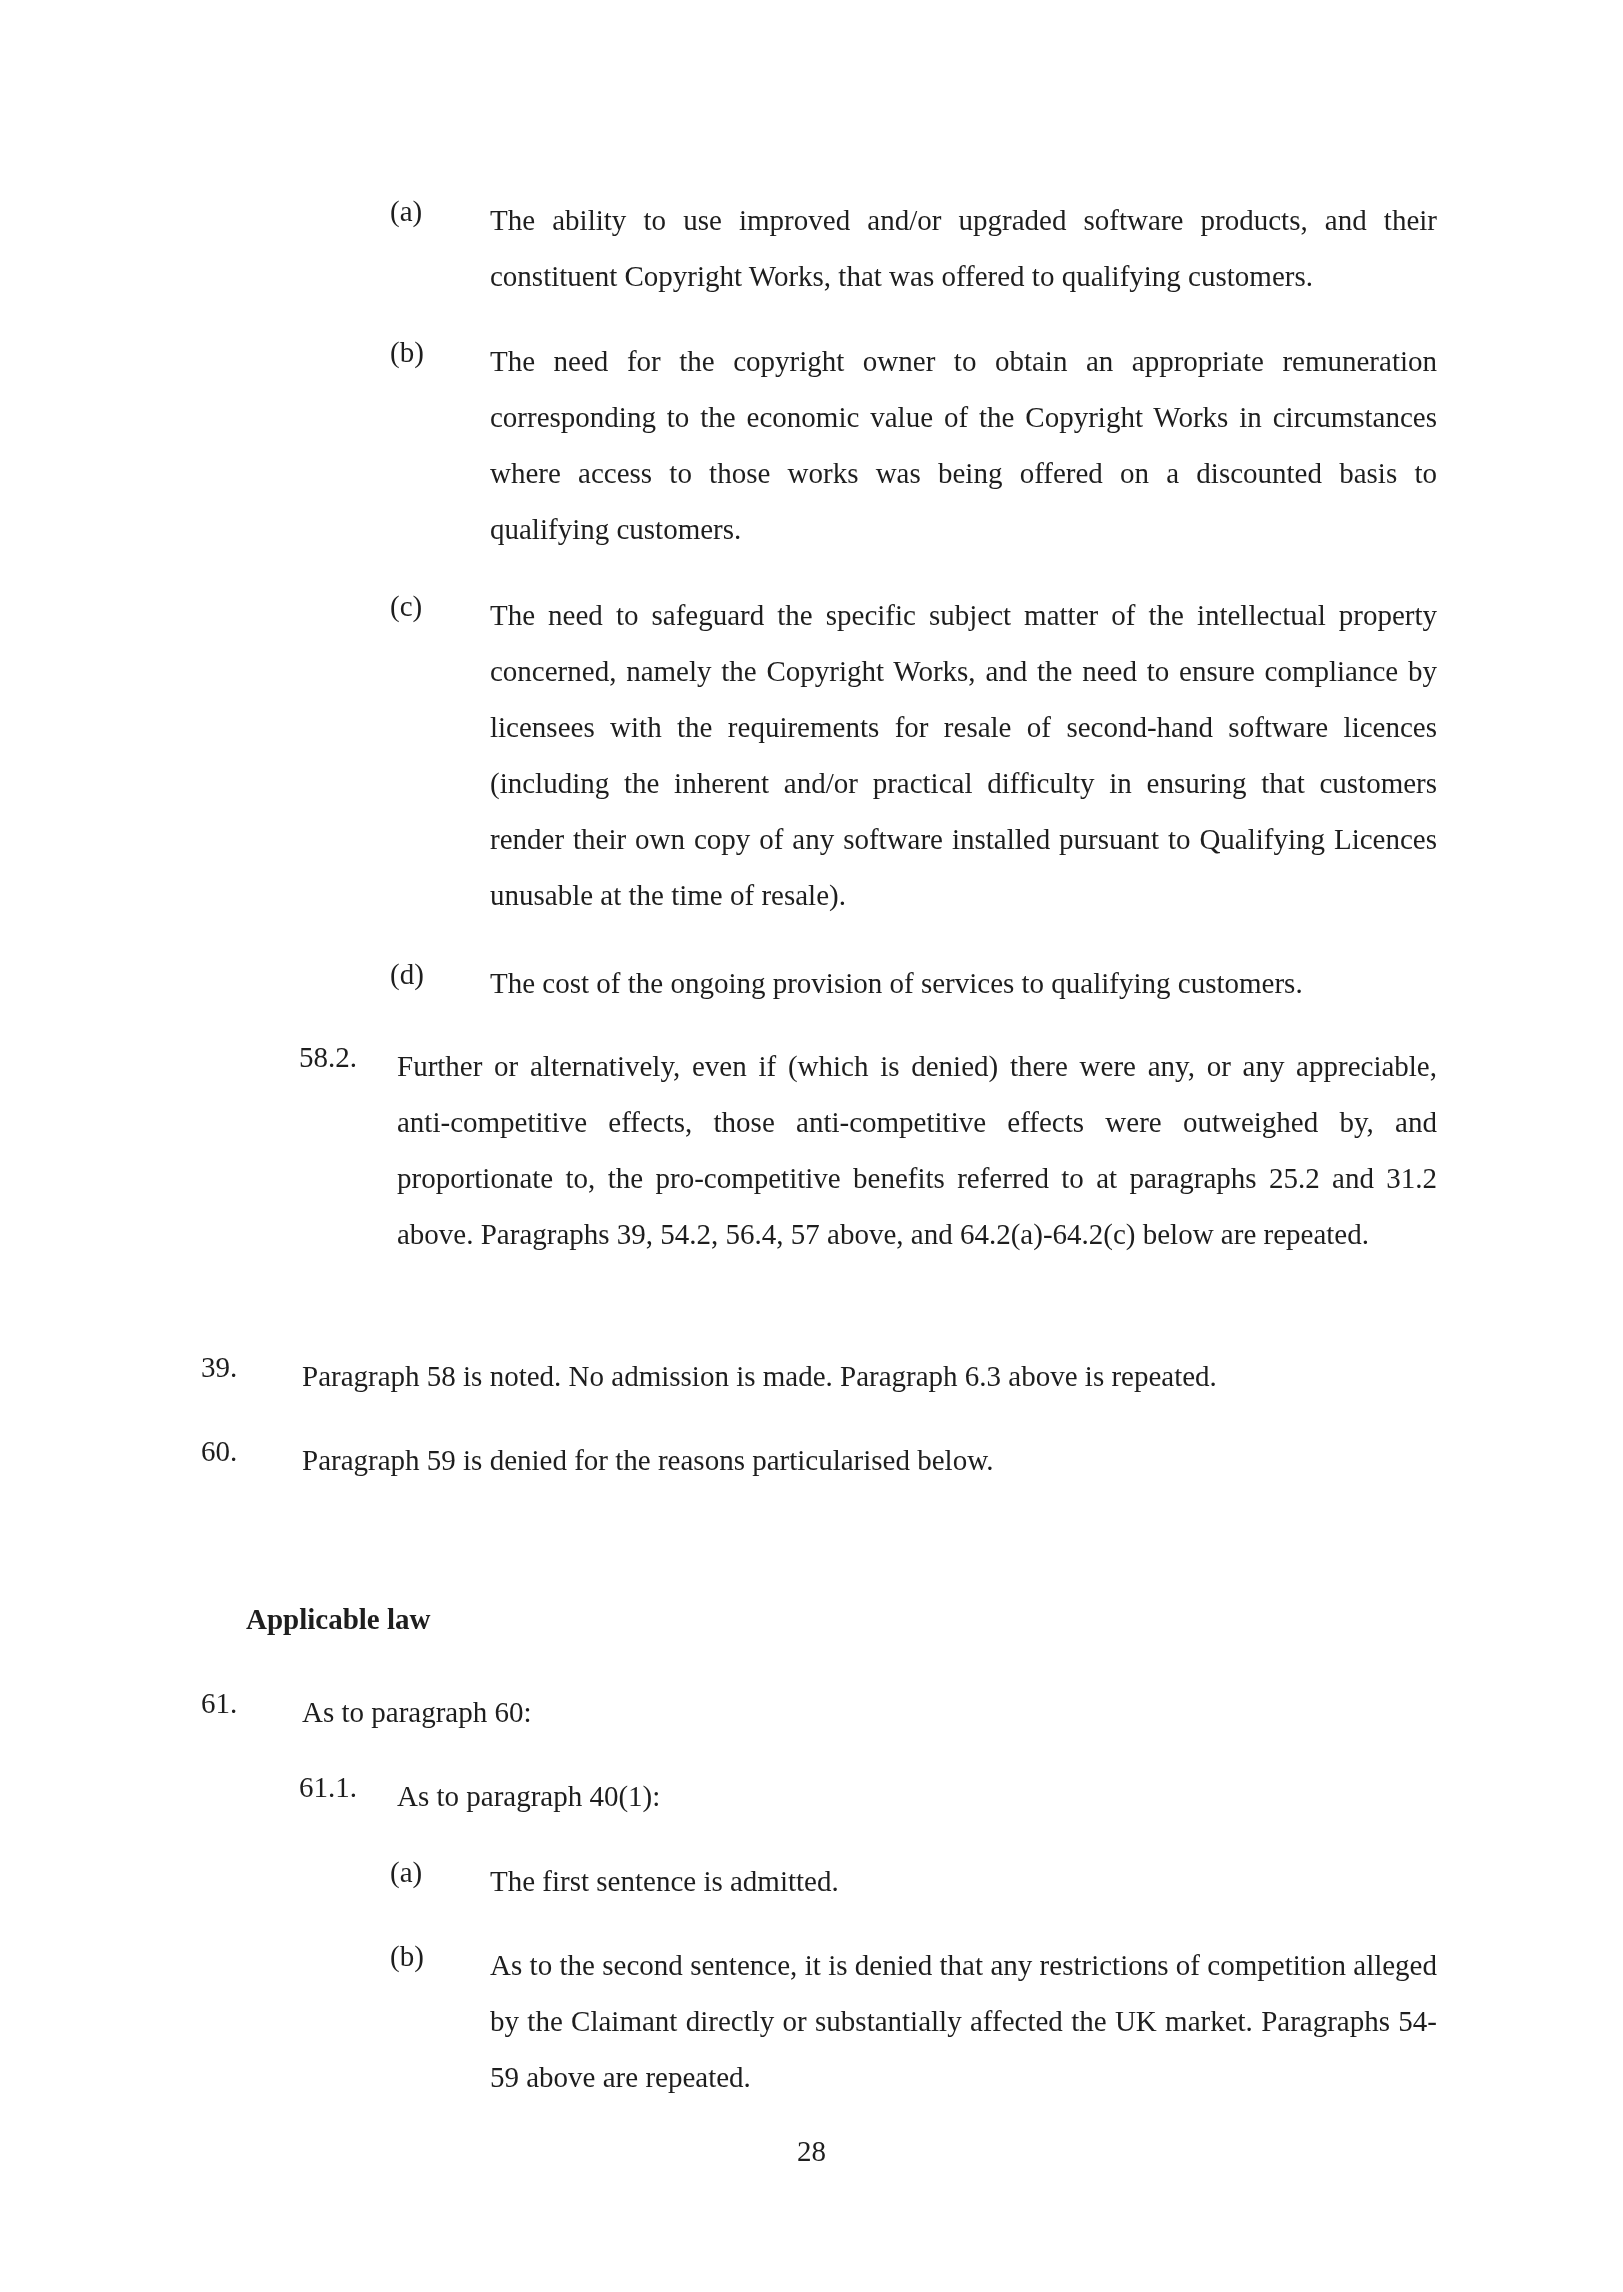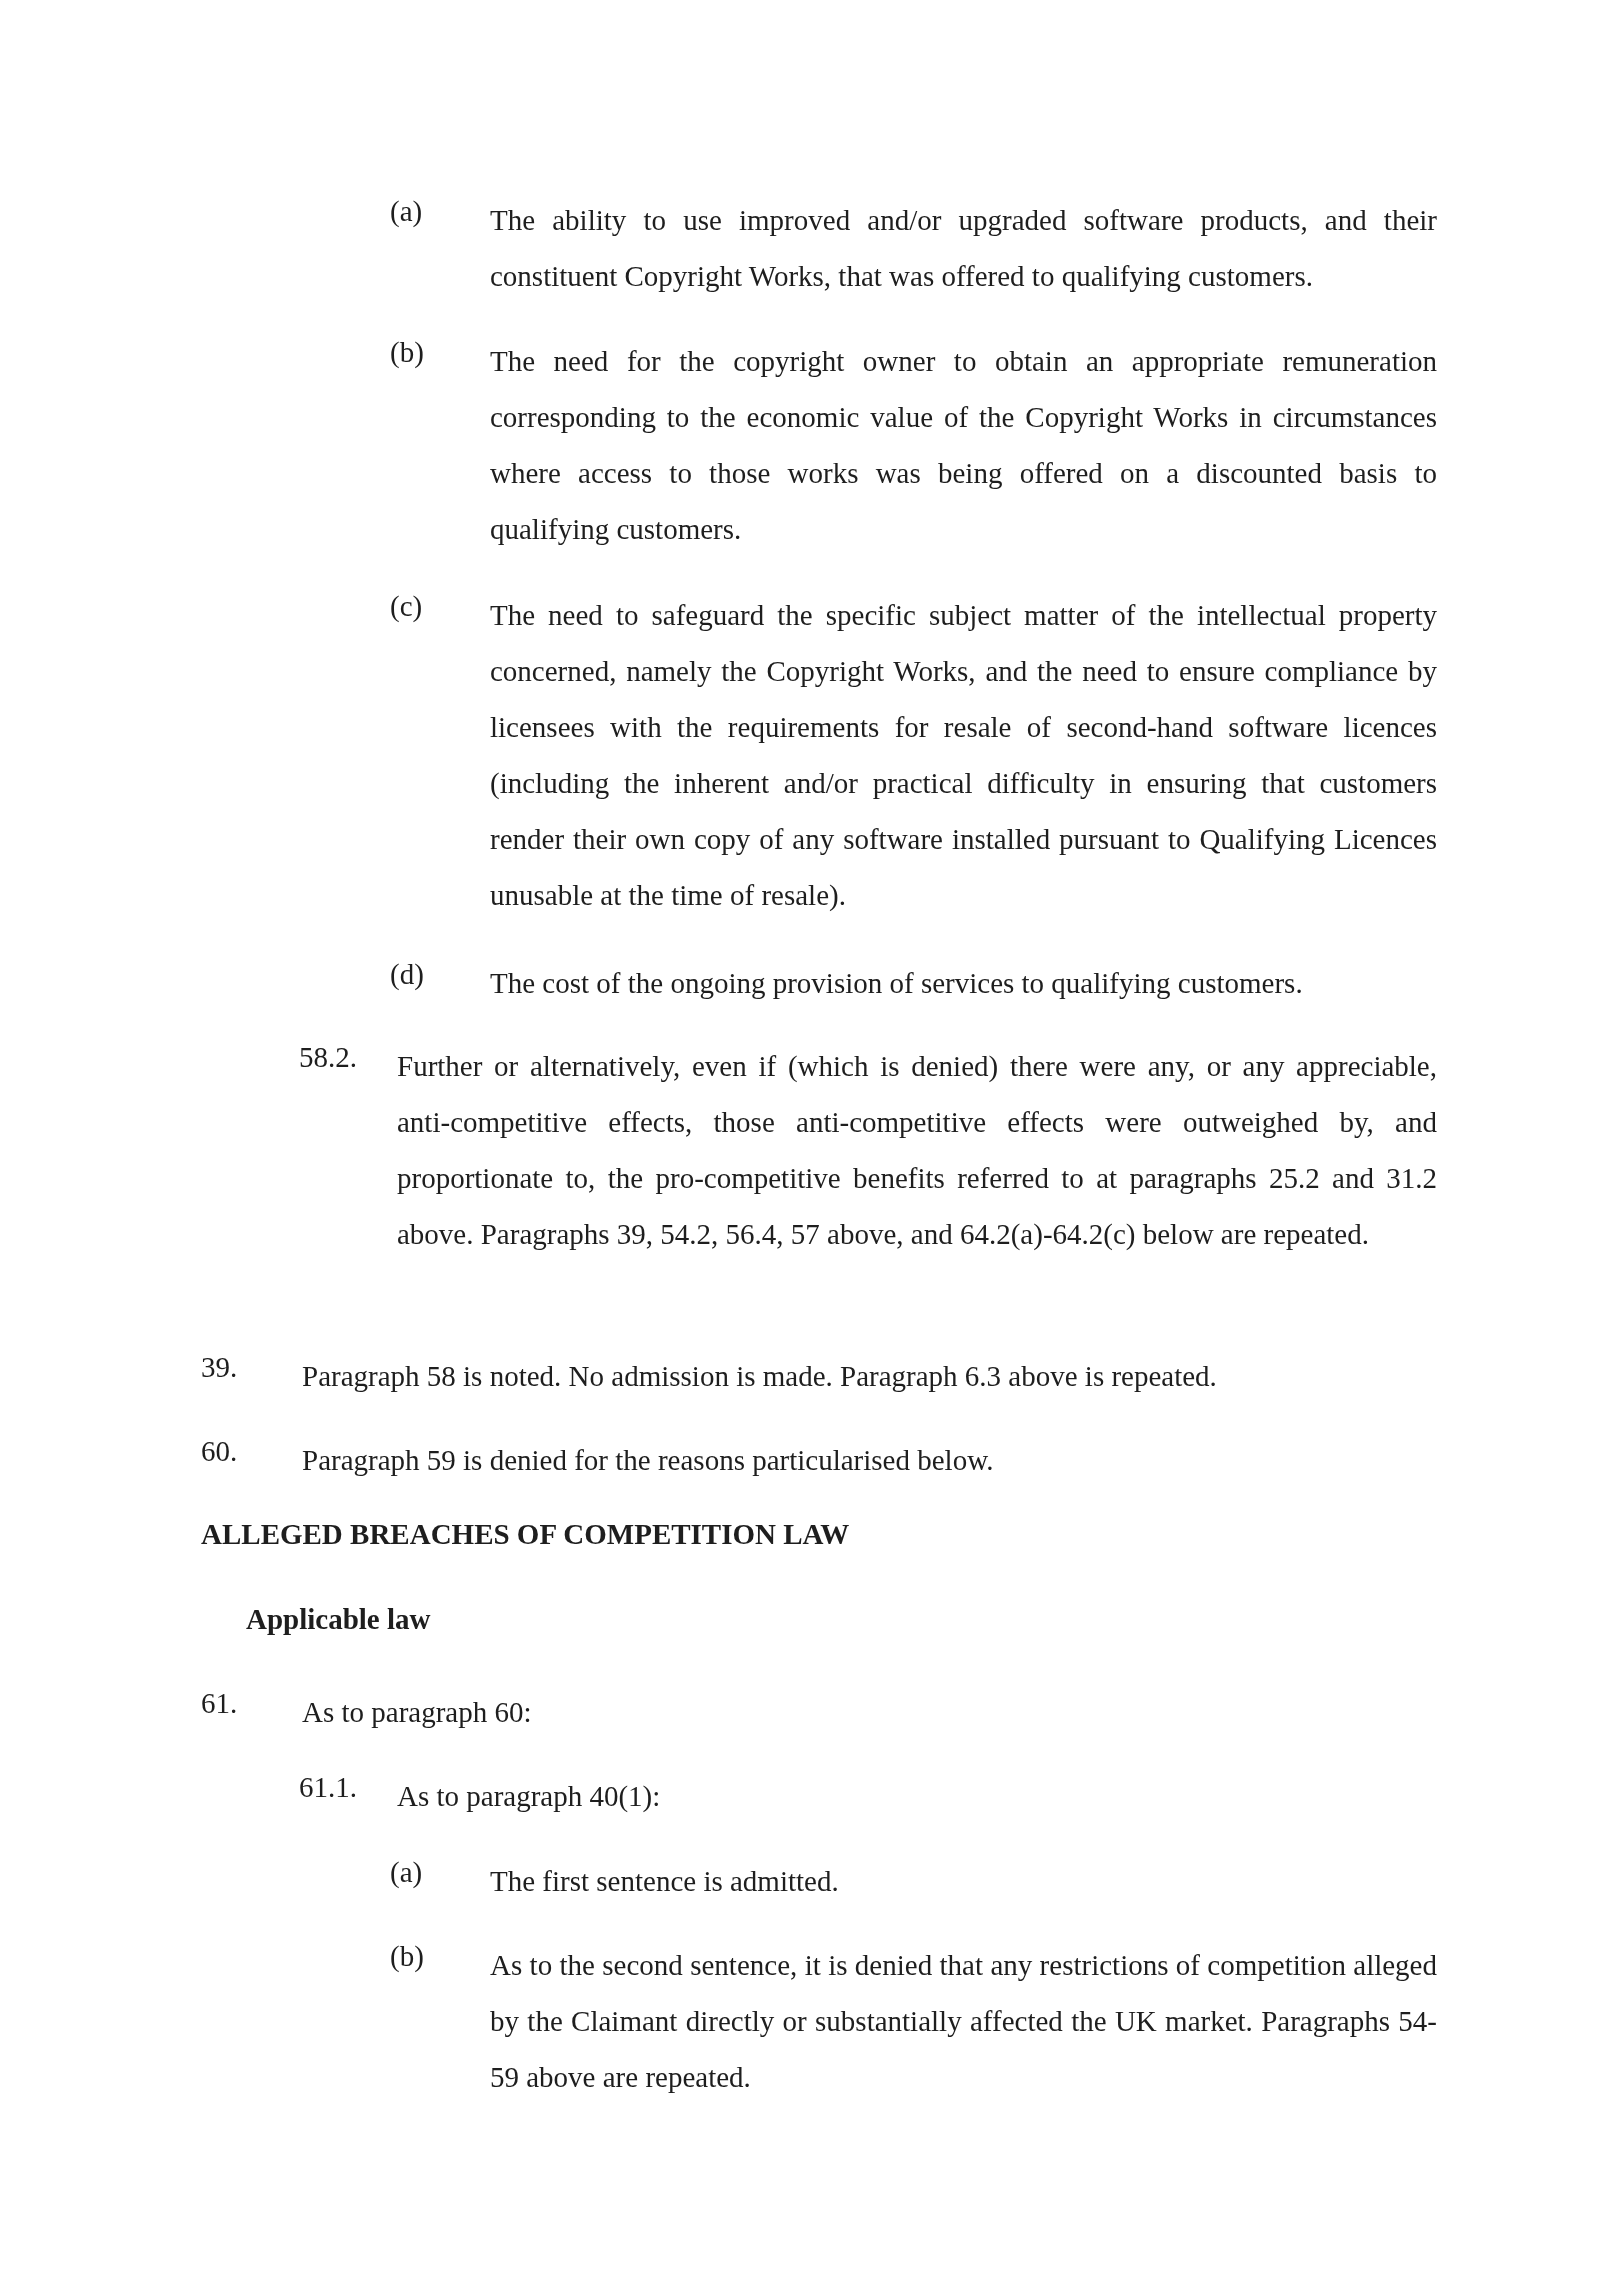--- a/index.html
+++ b/index.html
@@ -98,7 +98,6 @@
     <div class="txt single">Paragraph 59 is denied for the reasons particularised below.</div>
   </div>
 
-  <div class="heading" style="top:1506px;">ALLEGED BREACHES OF COMPETITION LAW</div>
   <div class="heading" style="top:1591px;margin-left:45px;">Applicable law</div>
 
   <div class="block l1" style="top:1675px;">

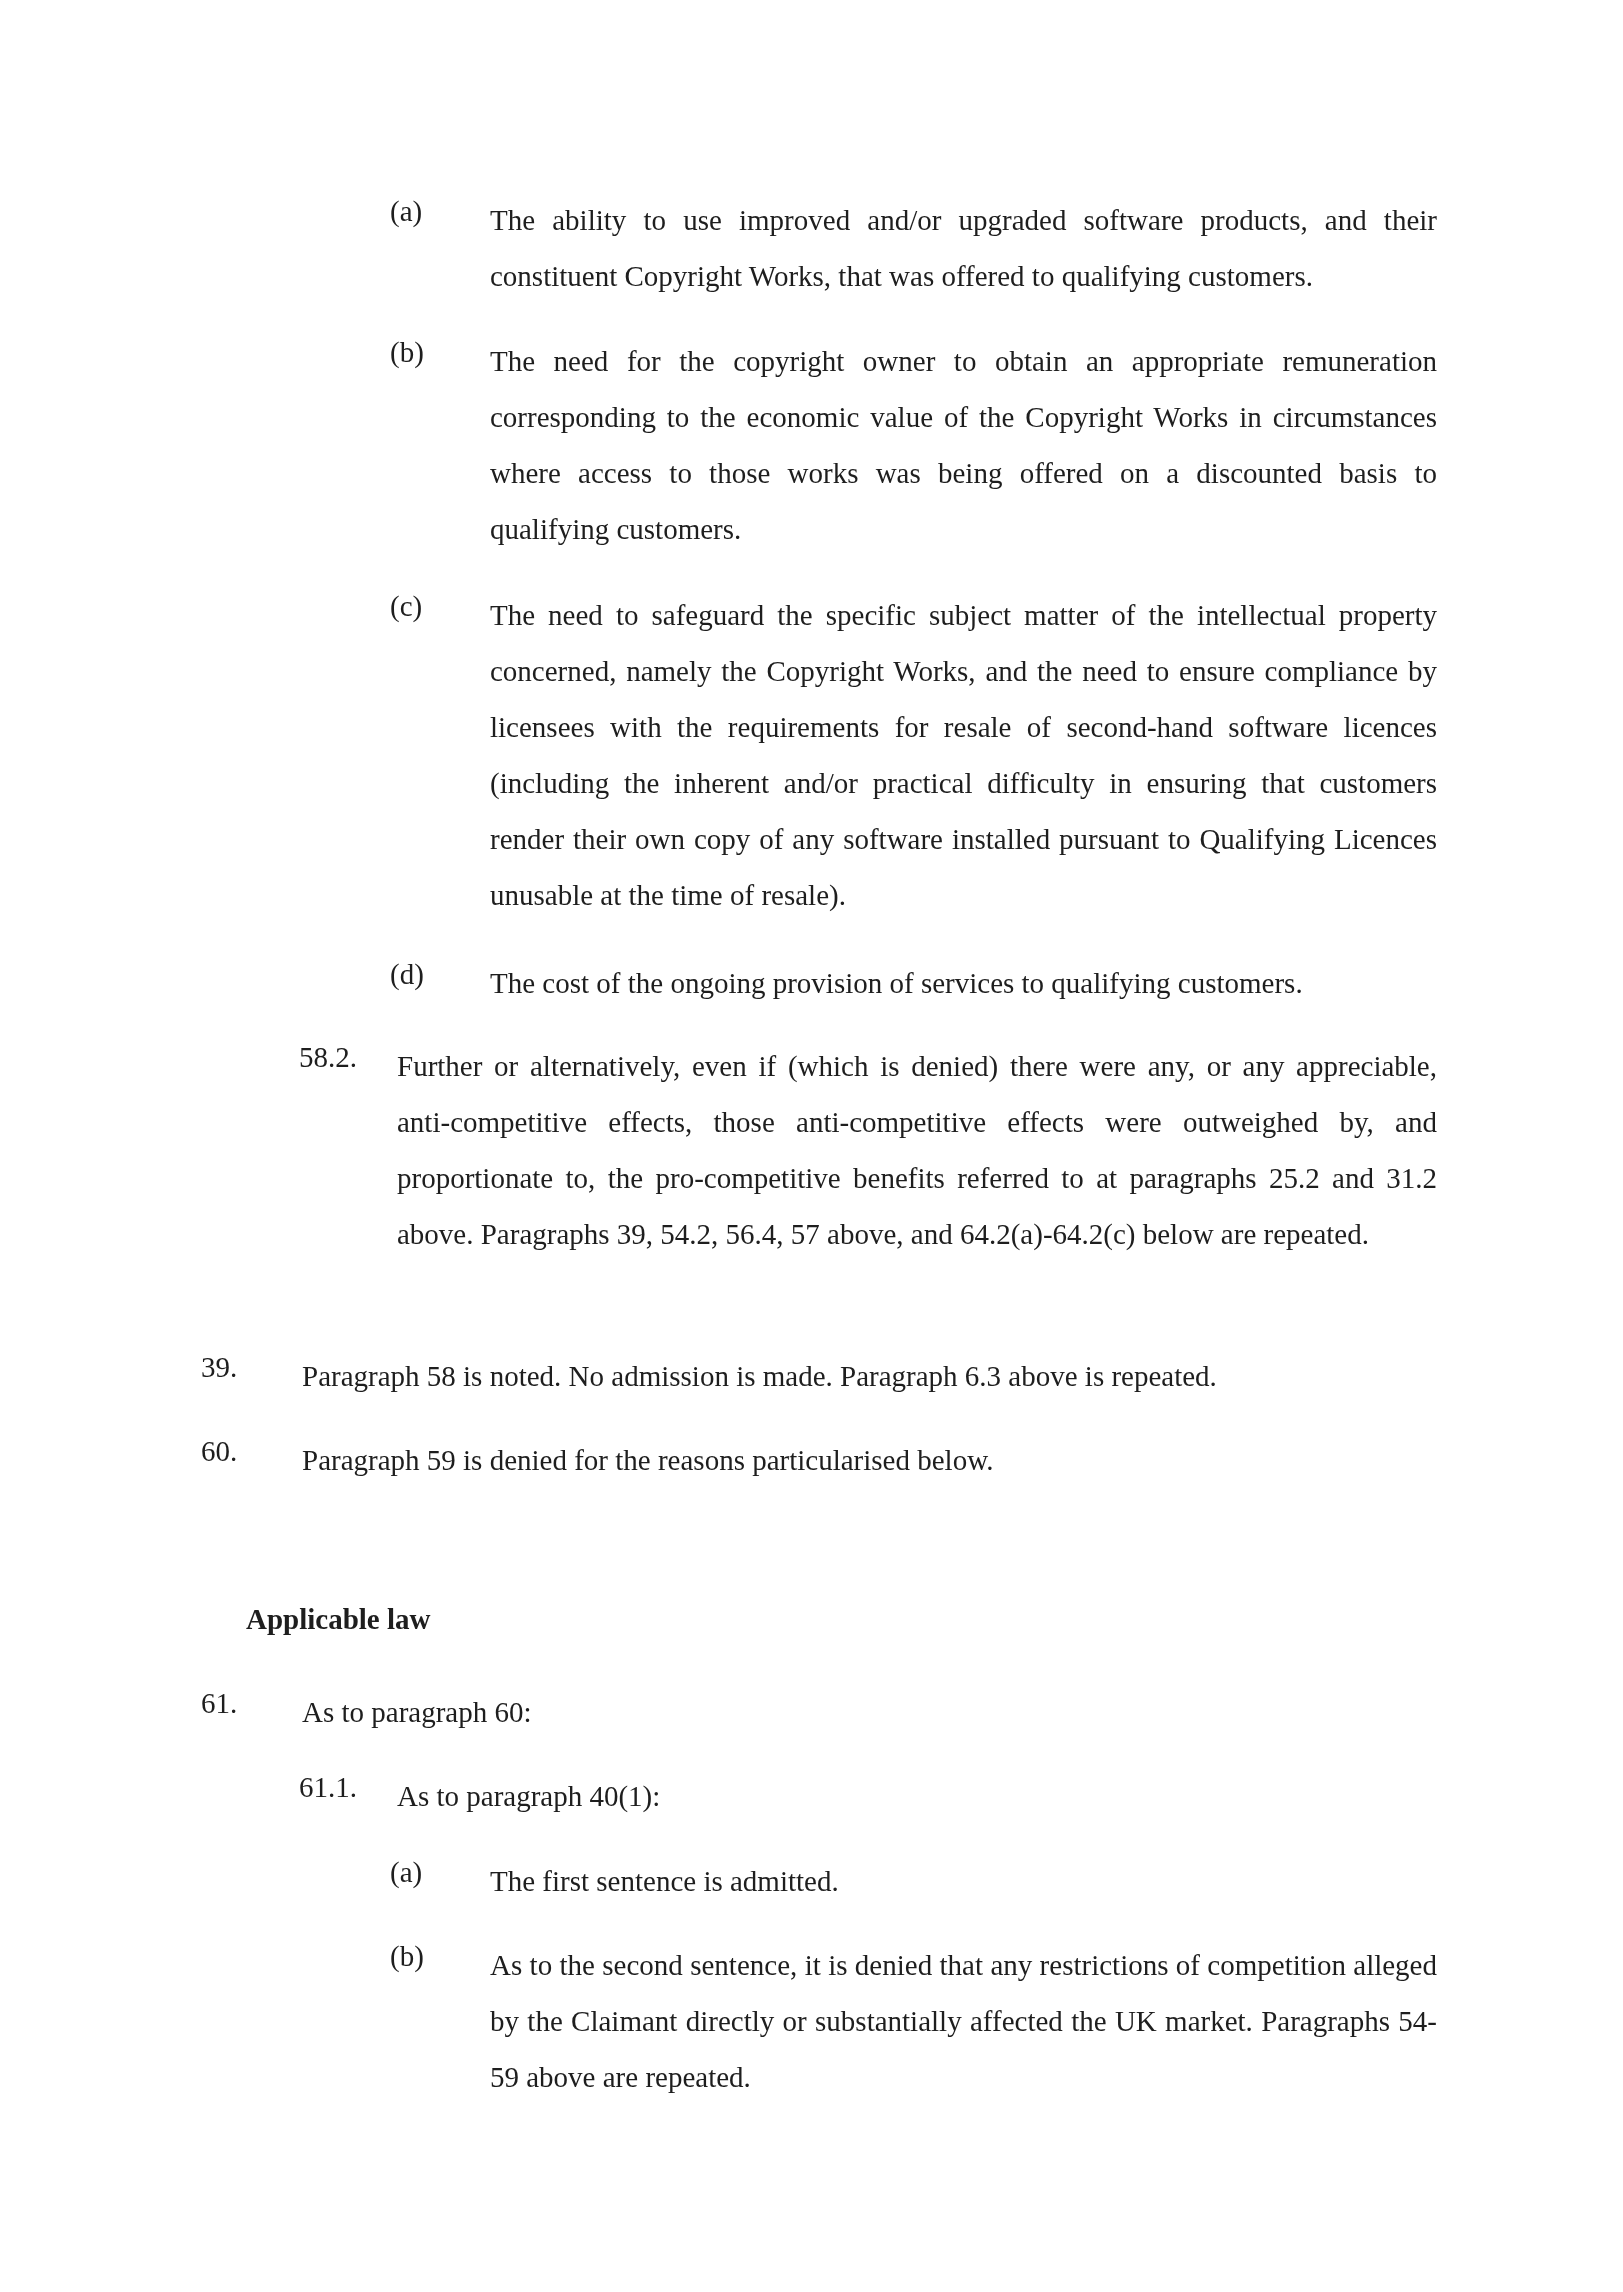--- a/index.html
+++ b/index.html
@@ -120,6 +120,7 @@
     <div class="txt">As to the second sentence, it is denied that any restrictions of competition alleged by the Claimant directly or substantially affected the UK market. Paragraphs 54-59 above are repeated.</div>
   </div>
 
+  <div class="page-number">28</div>
 
 </div>
 

